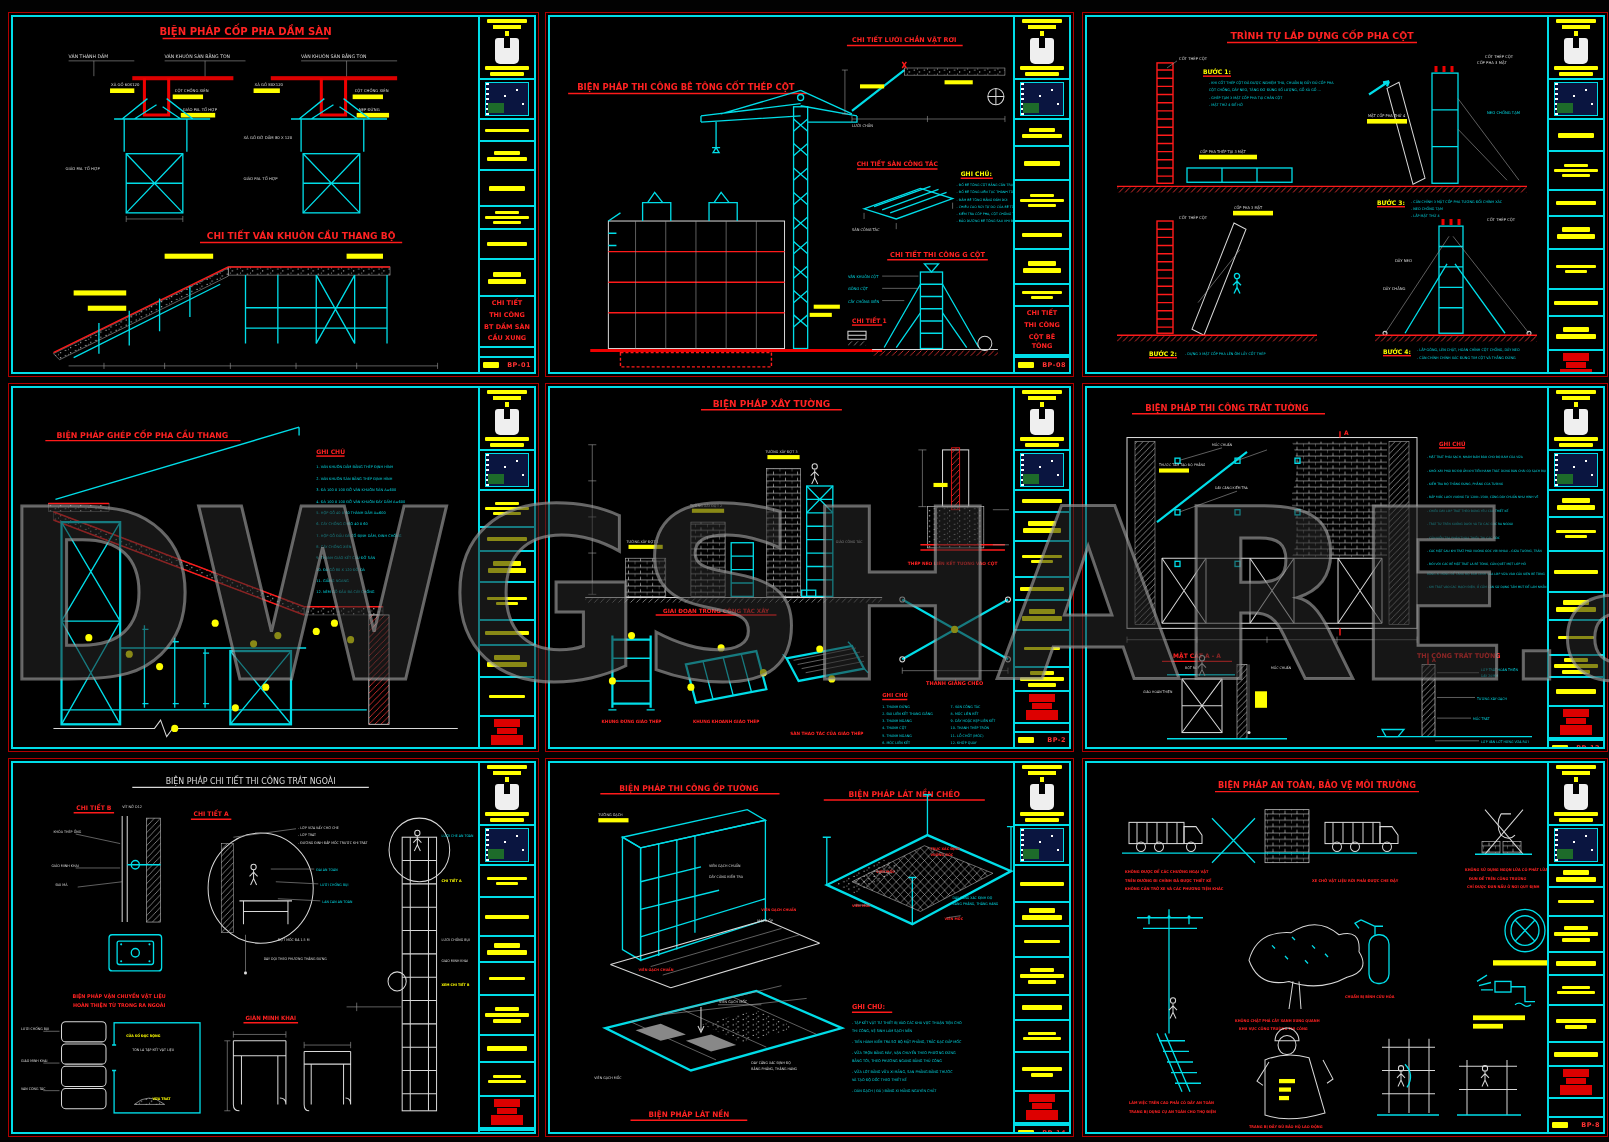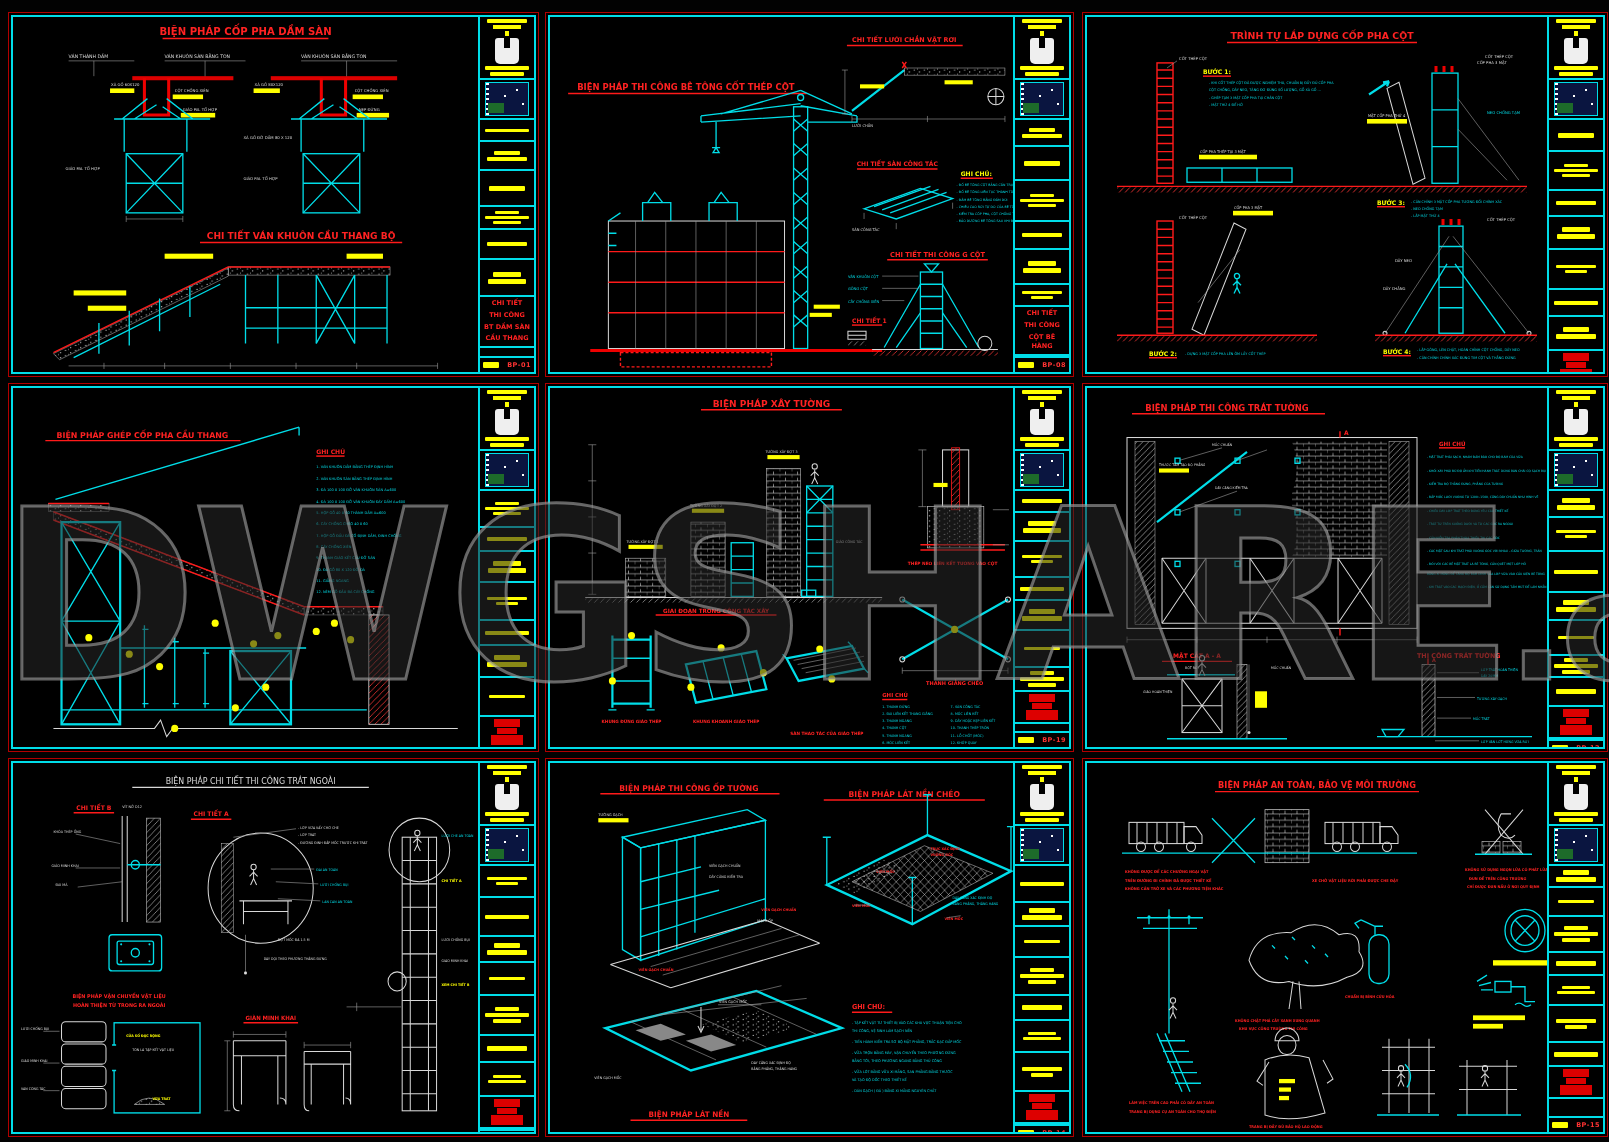--- a/index.html
+++ b/index.html
@@ -193,7 +193,7 @@
             <div>CHI TIẾT</div>
             <div>THI CÔNG</div>
             <div>BT DẦM SÀN</div>
-            <div>CẦU THANG</div>
+            <div>CẦU XUNG</div>
           </div>
           <div class="tb-cell tb-num">
             <div class="bar" style="width: 16px; height: 6px;"></div>

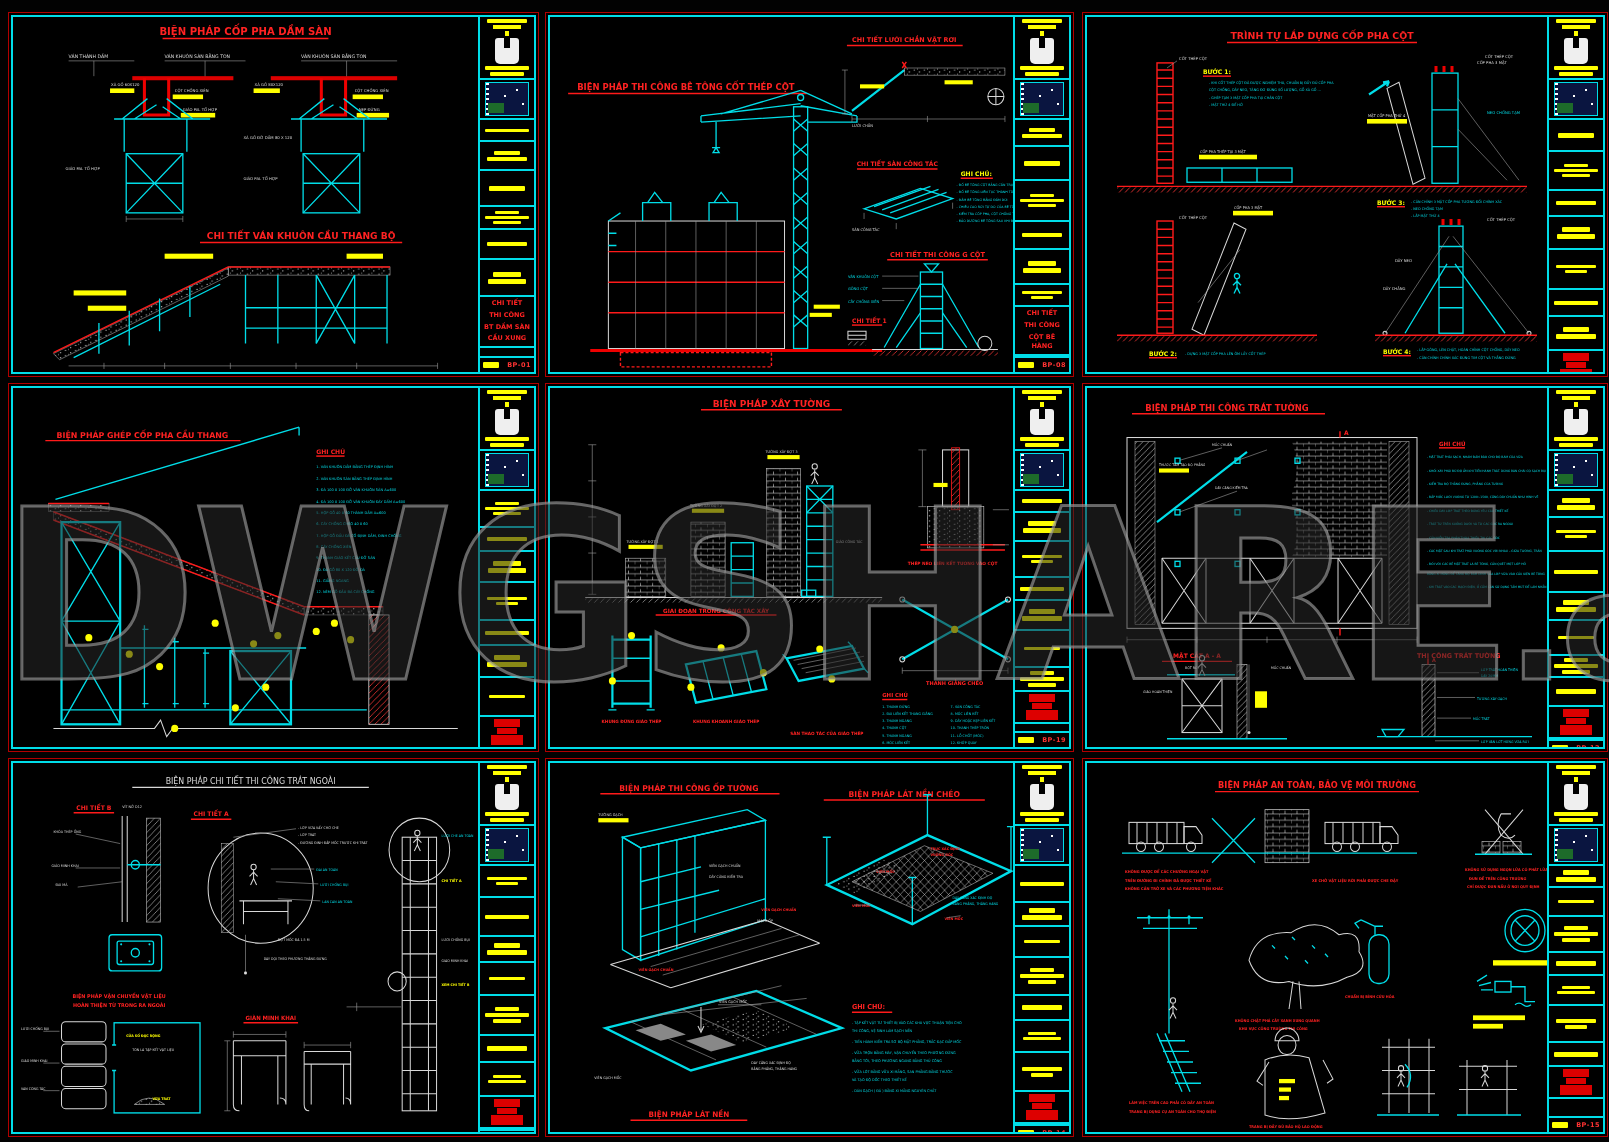--- a/index.html
+++ b/index.html
@@ -322,7 +322,7 @@
           <div class="tb-cell tb-title">
             <div>CHI TIẾT</div>
             <div>THI CÔNG</div>
-            <div>CỘT BÊ HÀNG</div>
+            <div>CỘT BÊ TÔNG</div>
           </div>
           <div class="tb-cell tb-num">
             <div class="bar" style="width: 16px; height: 6px;"></div>

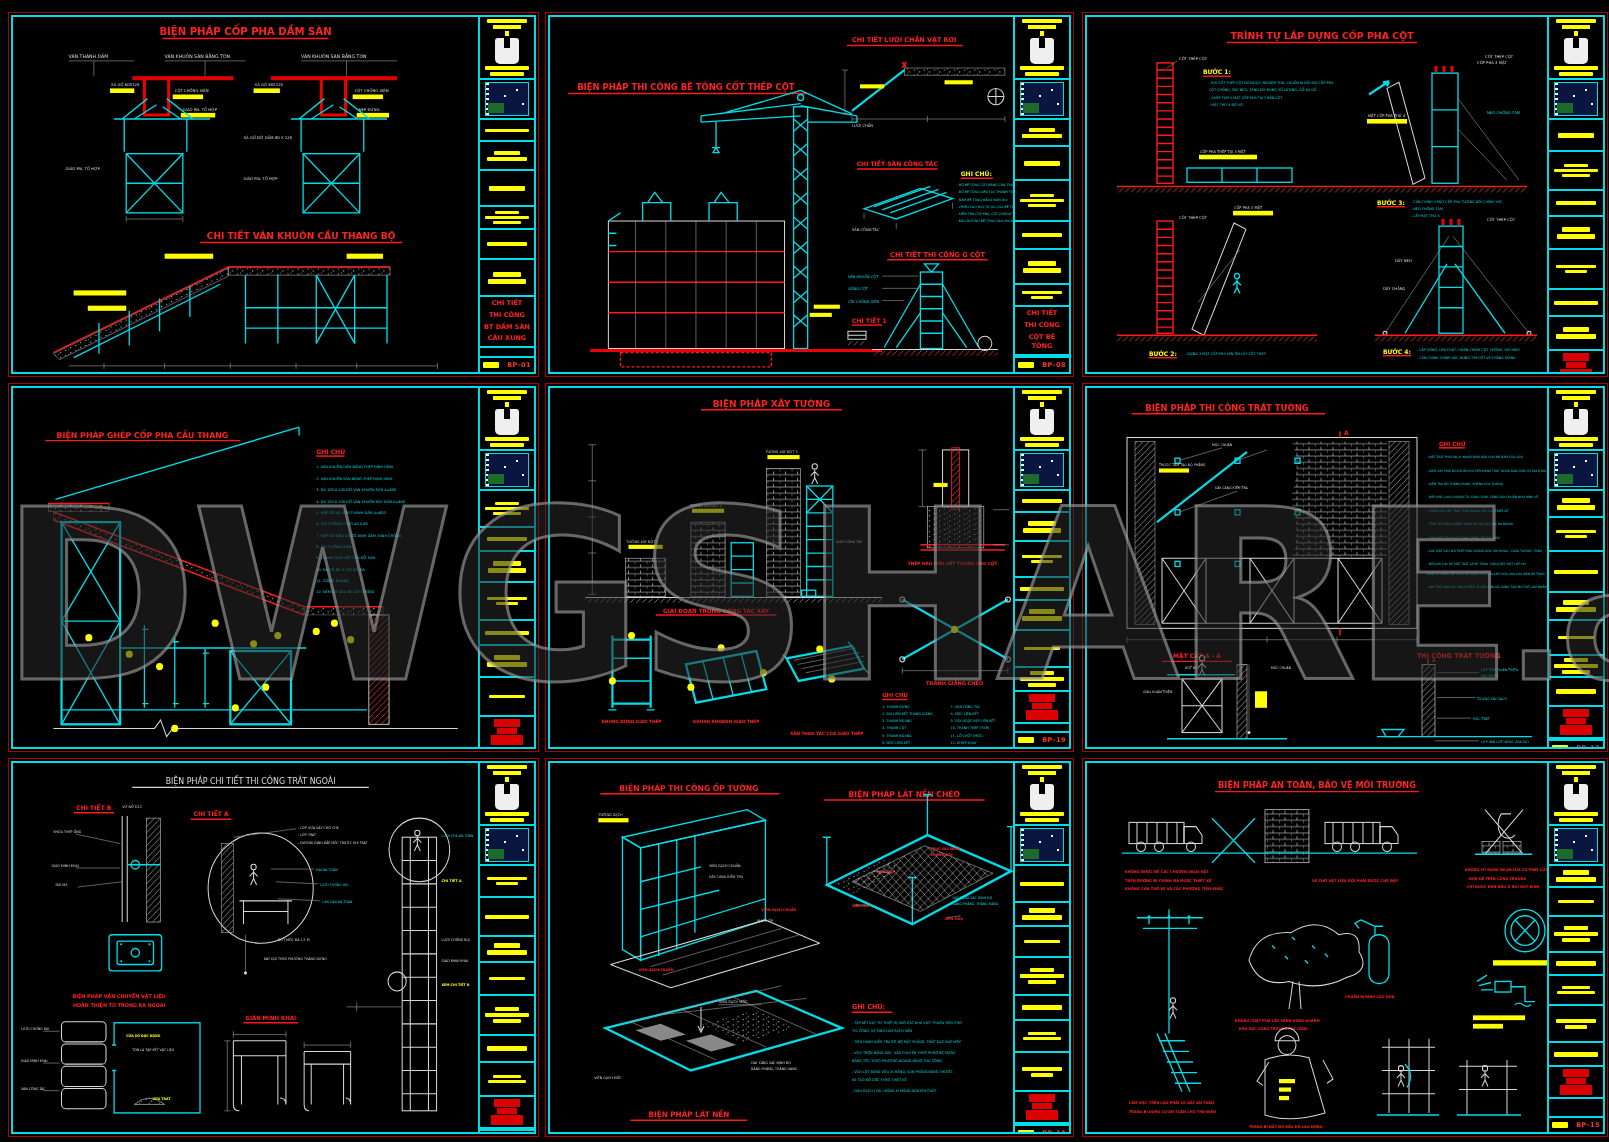--- a/index.html
+++ b/index.html
@@ -704,7 +704,7 @@
           </div>
           <div class="tb-cell tb-num">
             <div class="bar" style="width: 16px; height: 6px;"></div>
-            <span class="no">BP-19</span>
+            <span class="no">BP-2</span>
           </div>
         </div>
  </div>

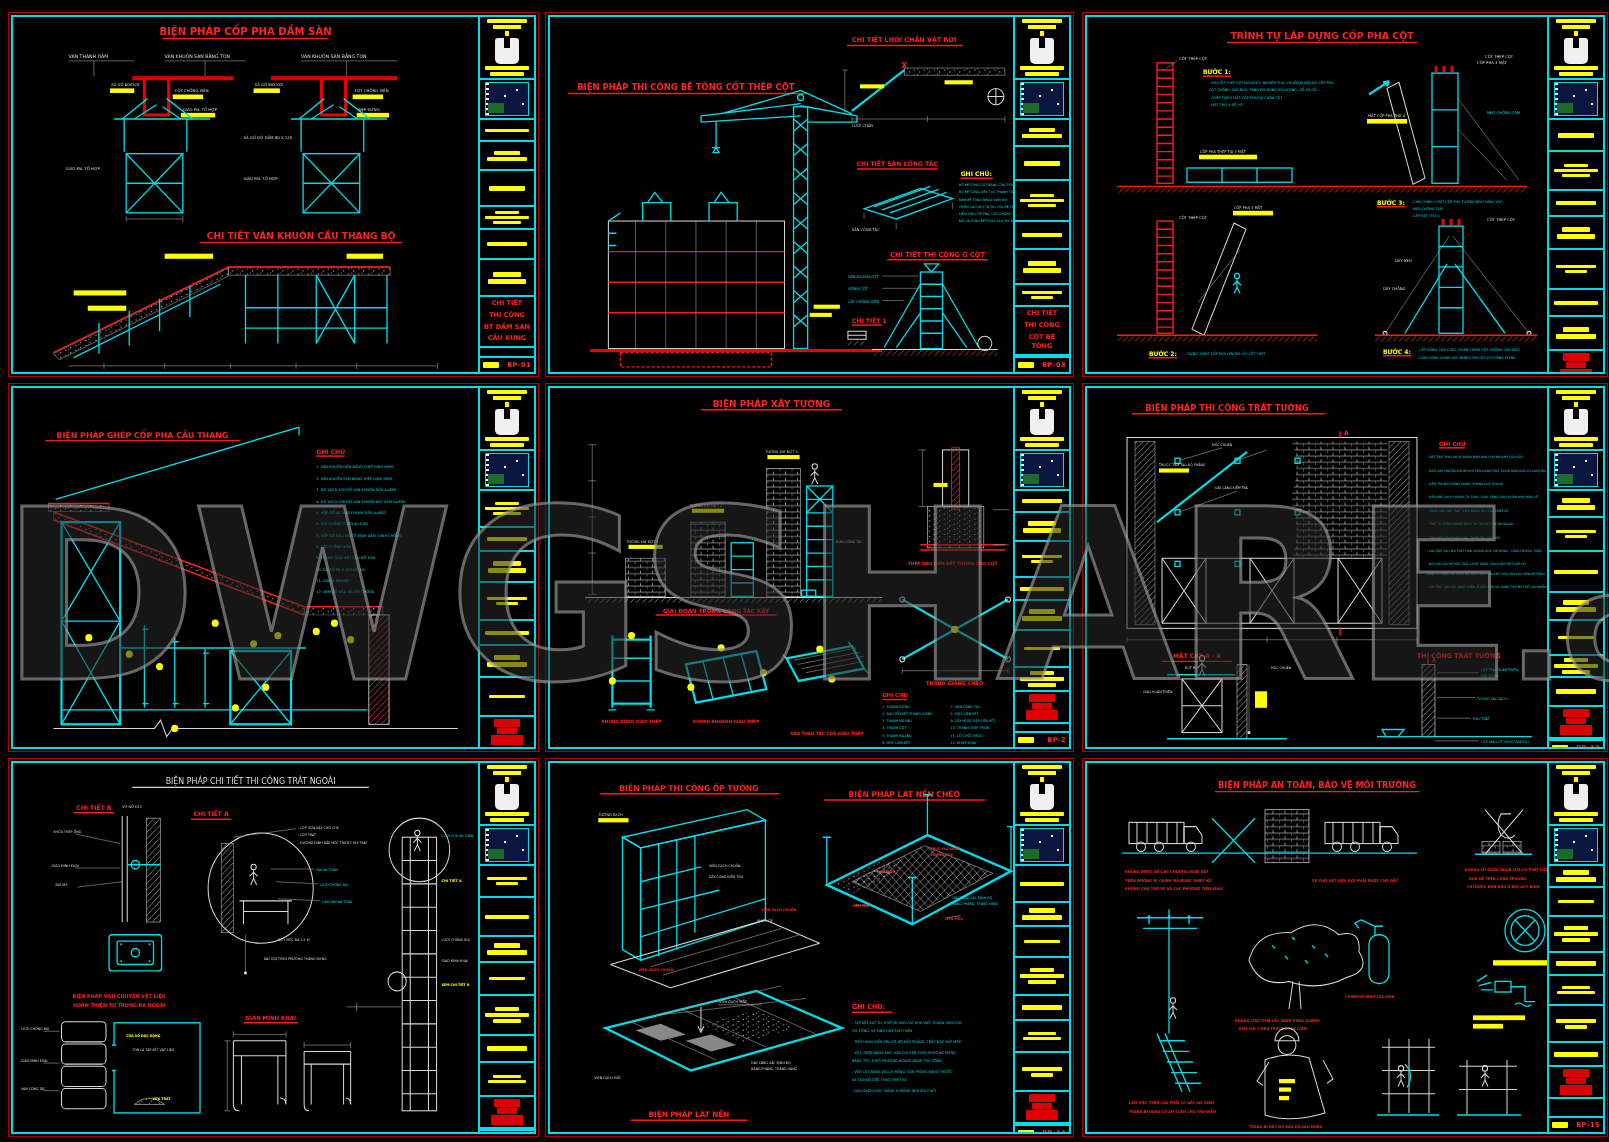--- a/index.html
+++ b/index.html
@@ -1245,7 +1245,7 @@
           </div>
           <div class="tb-cell tb-num">
             <div class="bar" style="width: 16px; height: 6px;"></div>
-            <span class="no">BP-15</span>
+            <span class="no">BP-8</span>
           </div>
         </div>
  </div>

